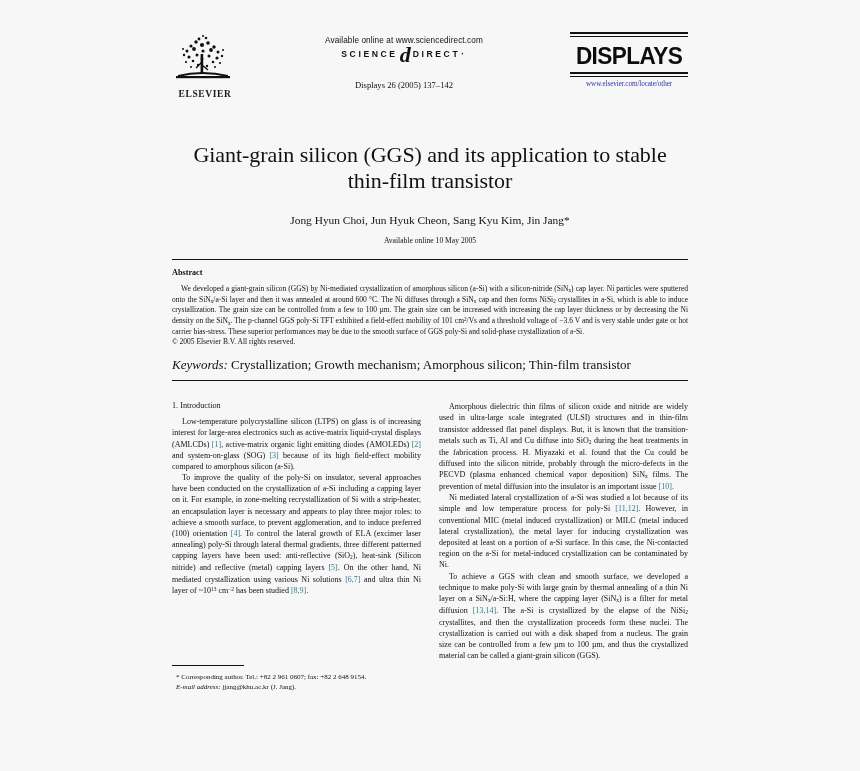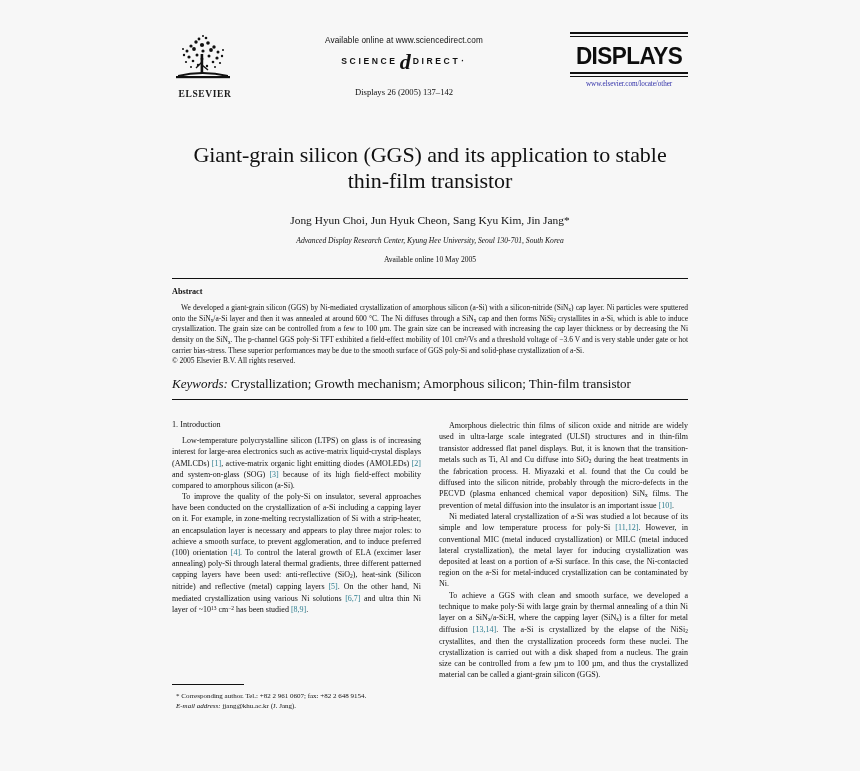--- a/index.html
+++ b/index.html
@@ -61,7 +61,7 @@
     letter-spacing: 0.1px;
   }
   .sd-logo {
-    margin-top: 7px;
+    margin-top: 0;
     display: flex;
     align-items: center;
     justify-content: center;

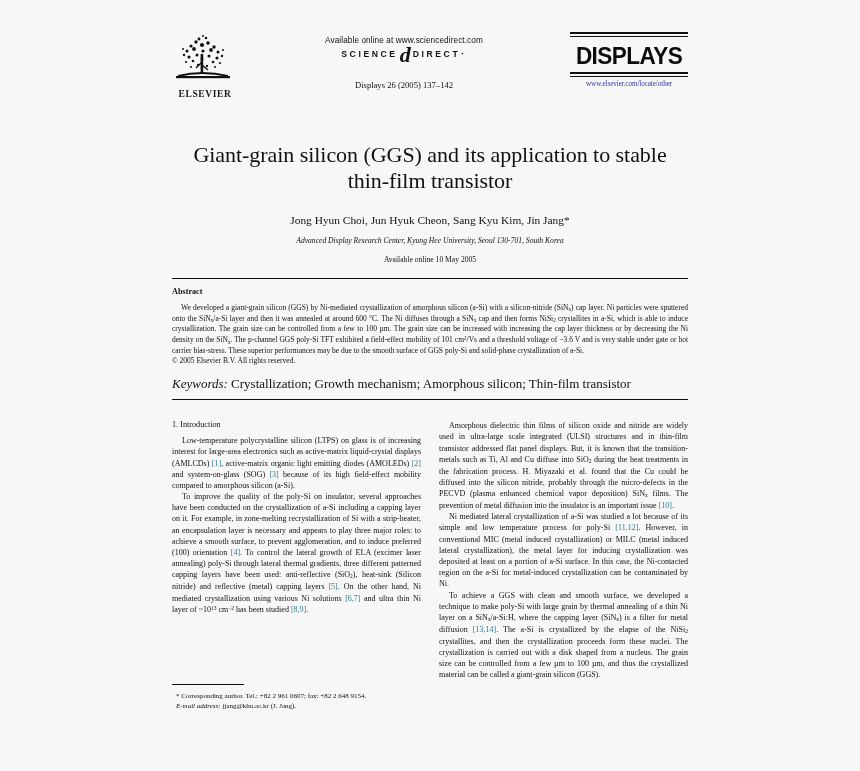--- a/index.html
+++ b/index.html
@@ -306,7 +306,6 @@
 
     <h1 class="title">Giant-grain silicon (GGS) and its application to stable thin-film transistor</h1>
     <div class="authors">Jong Hyun Choi, Jun Hyuk Cheon, Sang Kyu Kim, Jin Jang*</div>
-    <div class="affiliation">Advanced Display Research Center, Kyung Hee University, Seoul 130-701, South Korea</div>
     <div class="dates">
       <div>Available online 10 May 2005</div>
     </div>

